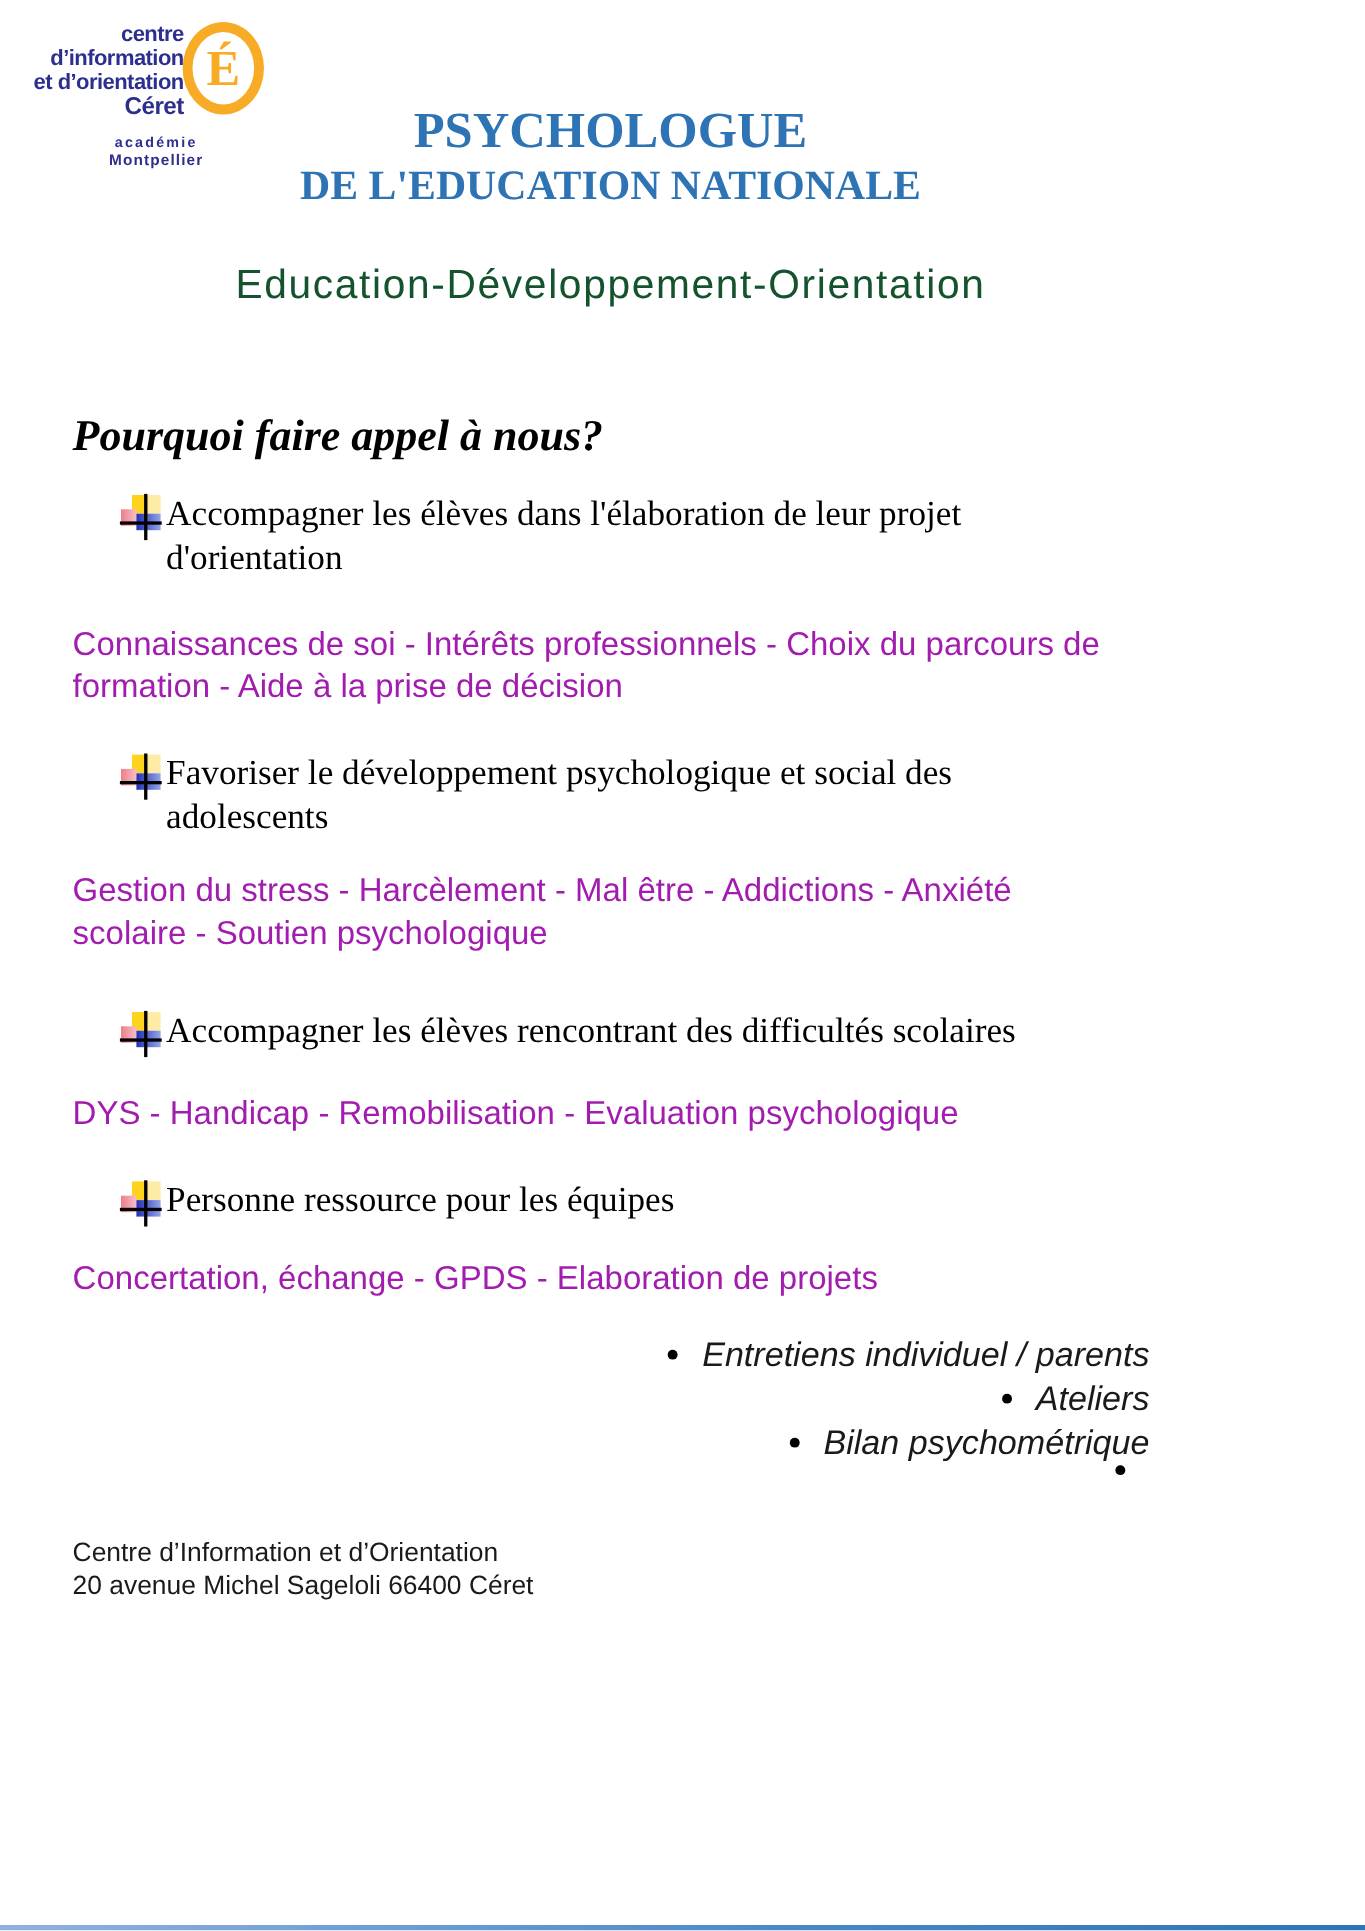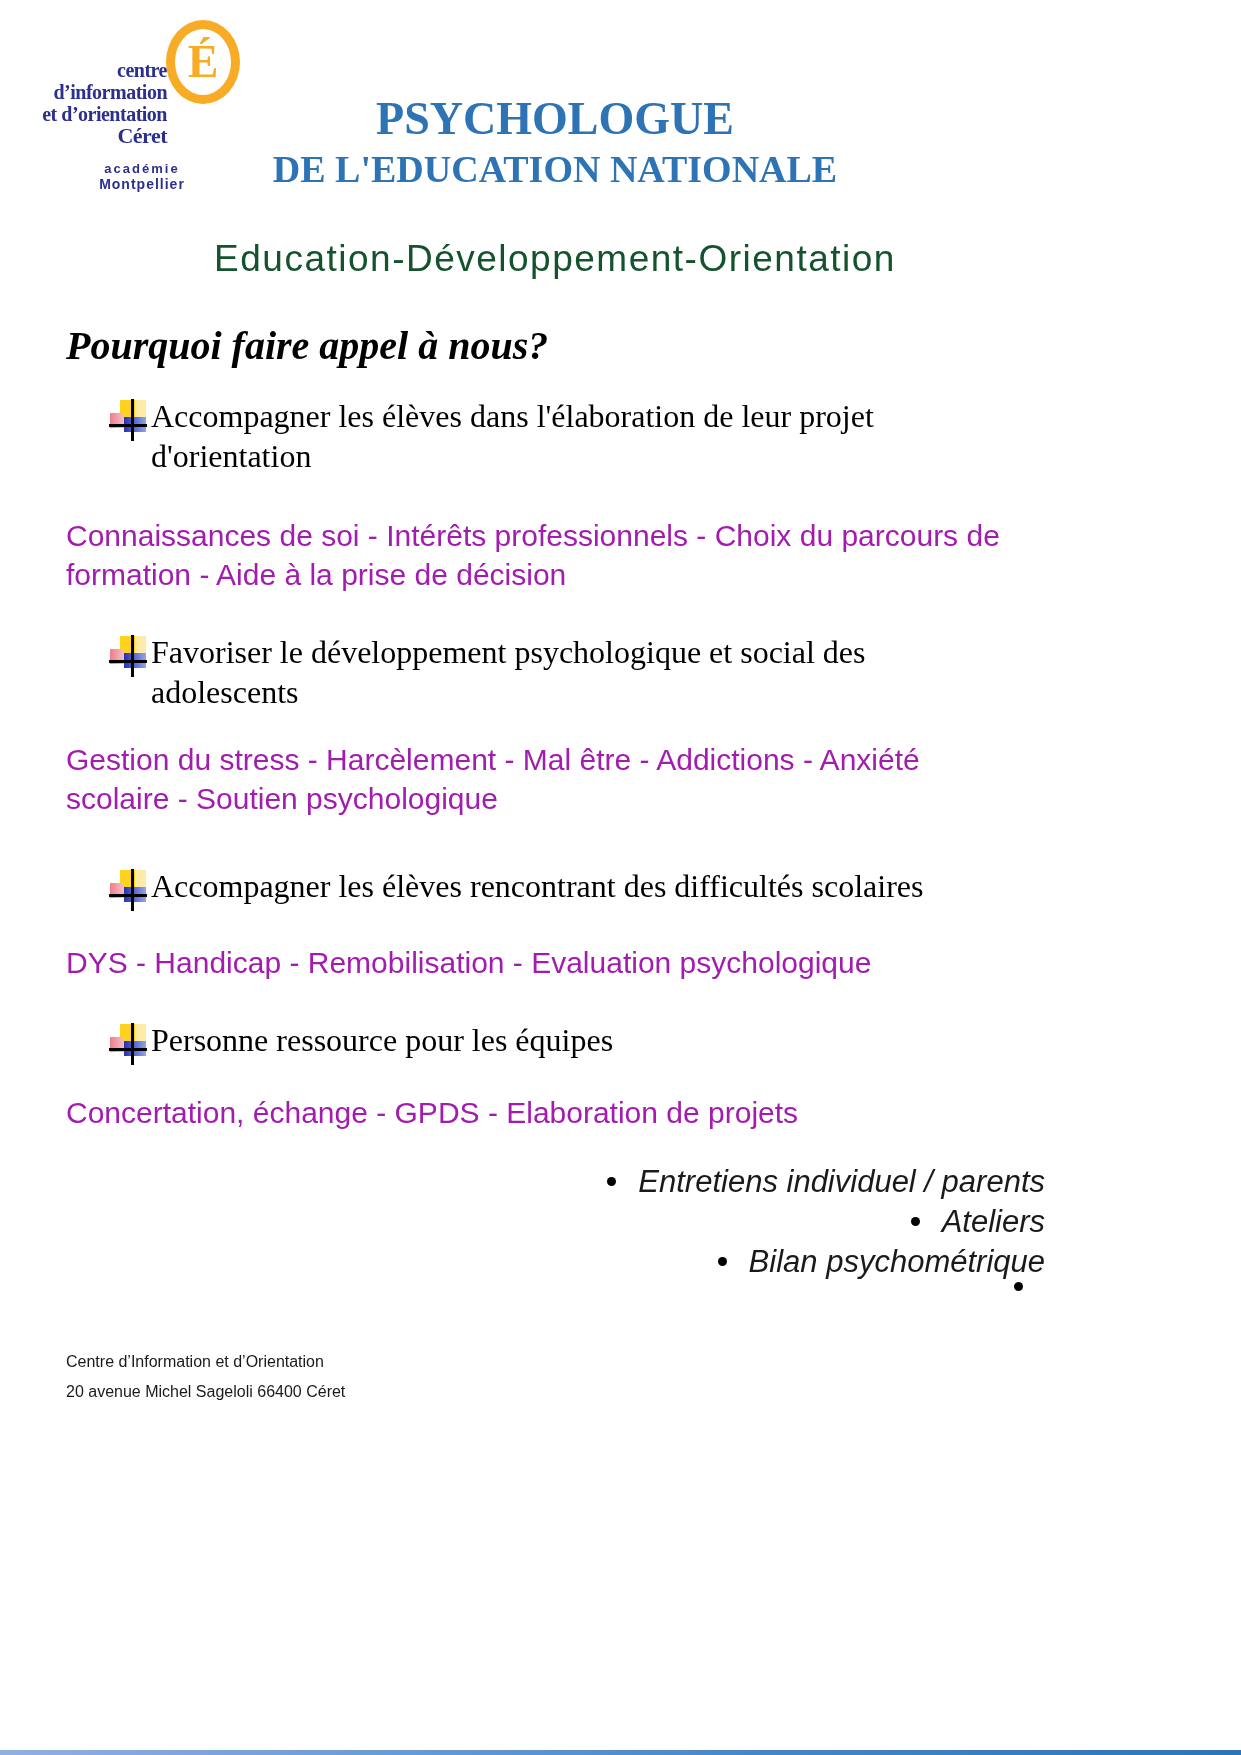--- a/index.html
+++ b/index.html
@@ -10,8 +10,8 @@
   
   .logo{position:absolute;top:20px;left:30px;width:220px;}
   .logo-lines{position:relative;z-index:2;width:137px;text-align:right;
-    font-family:Liberation Serif, serif;font-weight:bold;
-    color:#2D2F8E;font-size:20px;line-height:22px;letter-spacing:-0.5px;margin-top:39px;}
+    font-family:Liberation Sans, sans-serif;font-weight:bold;
+    color:#2D2F8E;font-size:20px;line-height:22px;letter-spacing:-0.5px;}
   .logo-lines .ceret{font-size:22px;}
   .logo-ring{position:absolute;z-index:1;left:136px;top:0px;width:56px;height:66px;
     border:9px solid #F8AC26;border-radius:50%;display:flex;align-items:center;justify-content:center;}

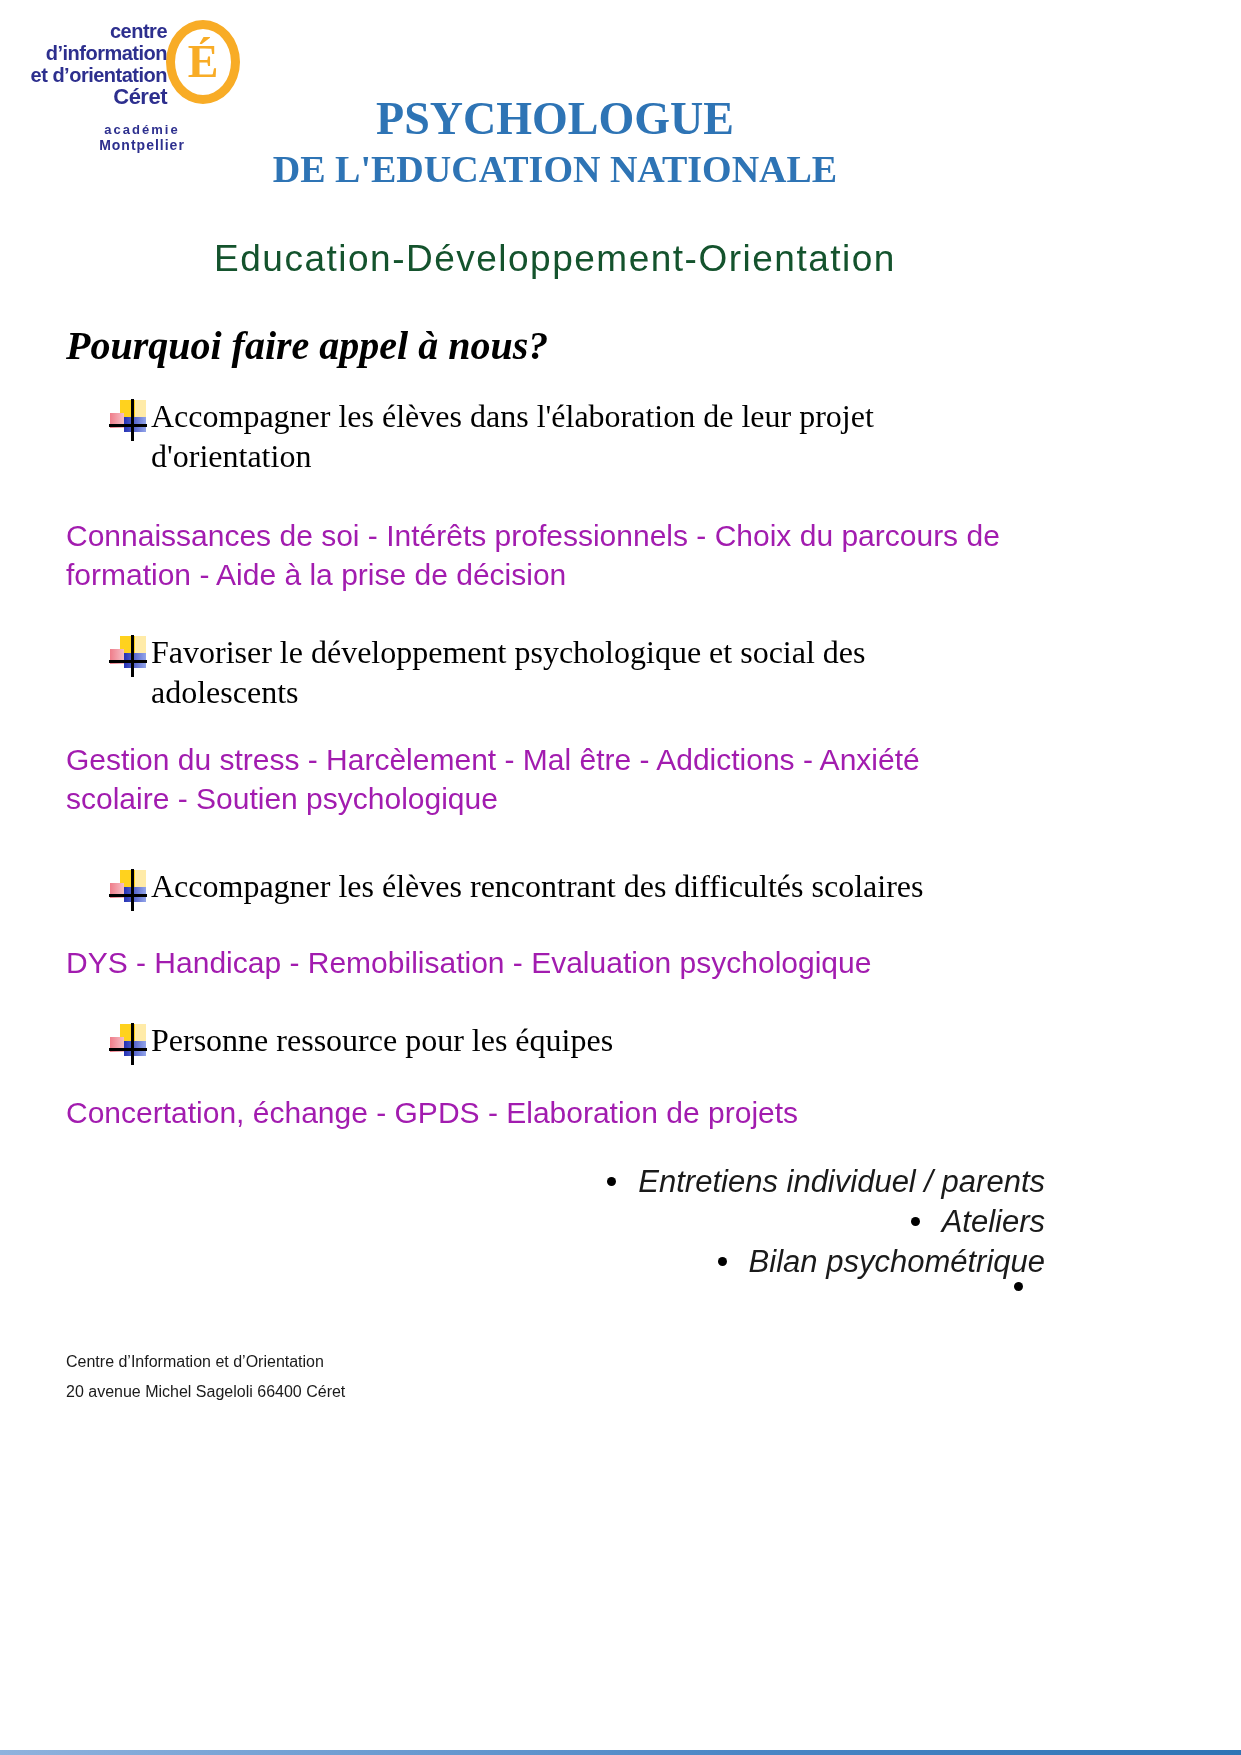--- a/index.html
+++ b/index.html
@@ -26,7 +26,7 @@
   .title-l2{font-size:38px;line-height:1.3;}
   .subtitle{margin-top:44px;width:1110px;text-align:center;color:#14532d;
     font-family:"Liberation Sans", sans-serif;font-size:37px;letter-spacing:1.5px;}
-  .main-heading{margin-top:44px;padding-left:66px;color:#000;
+  .main-heading{margin-top:94px;padding-left:66px;color:#000;
     font-weight:bold;font-style:italic;font-size:40px;line-height:1.1;}
   
   .bullet-row{display:flex;align-items:flex-start;padding-left:109px;gap:4px;}

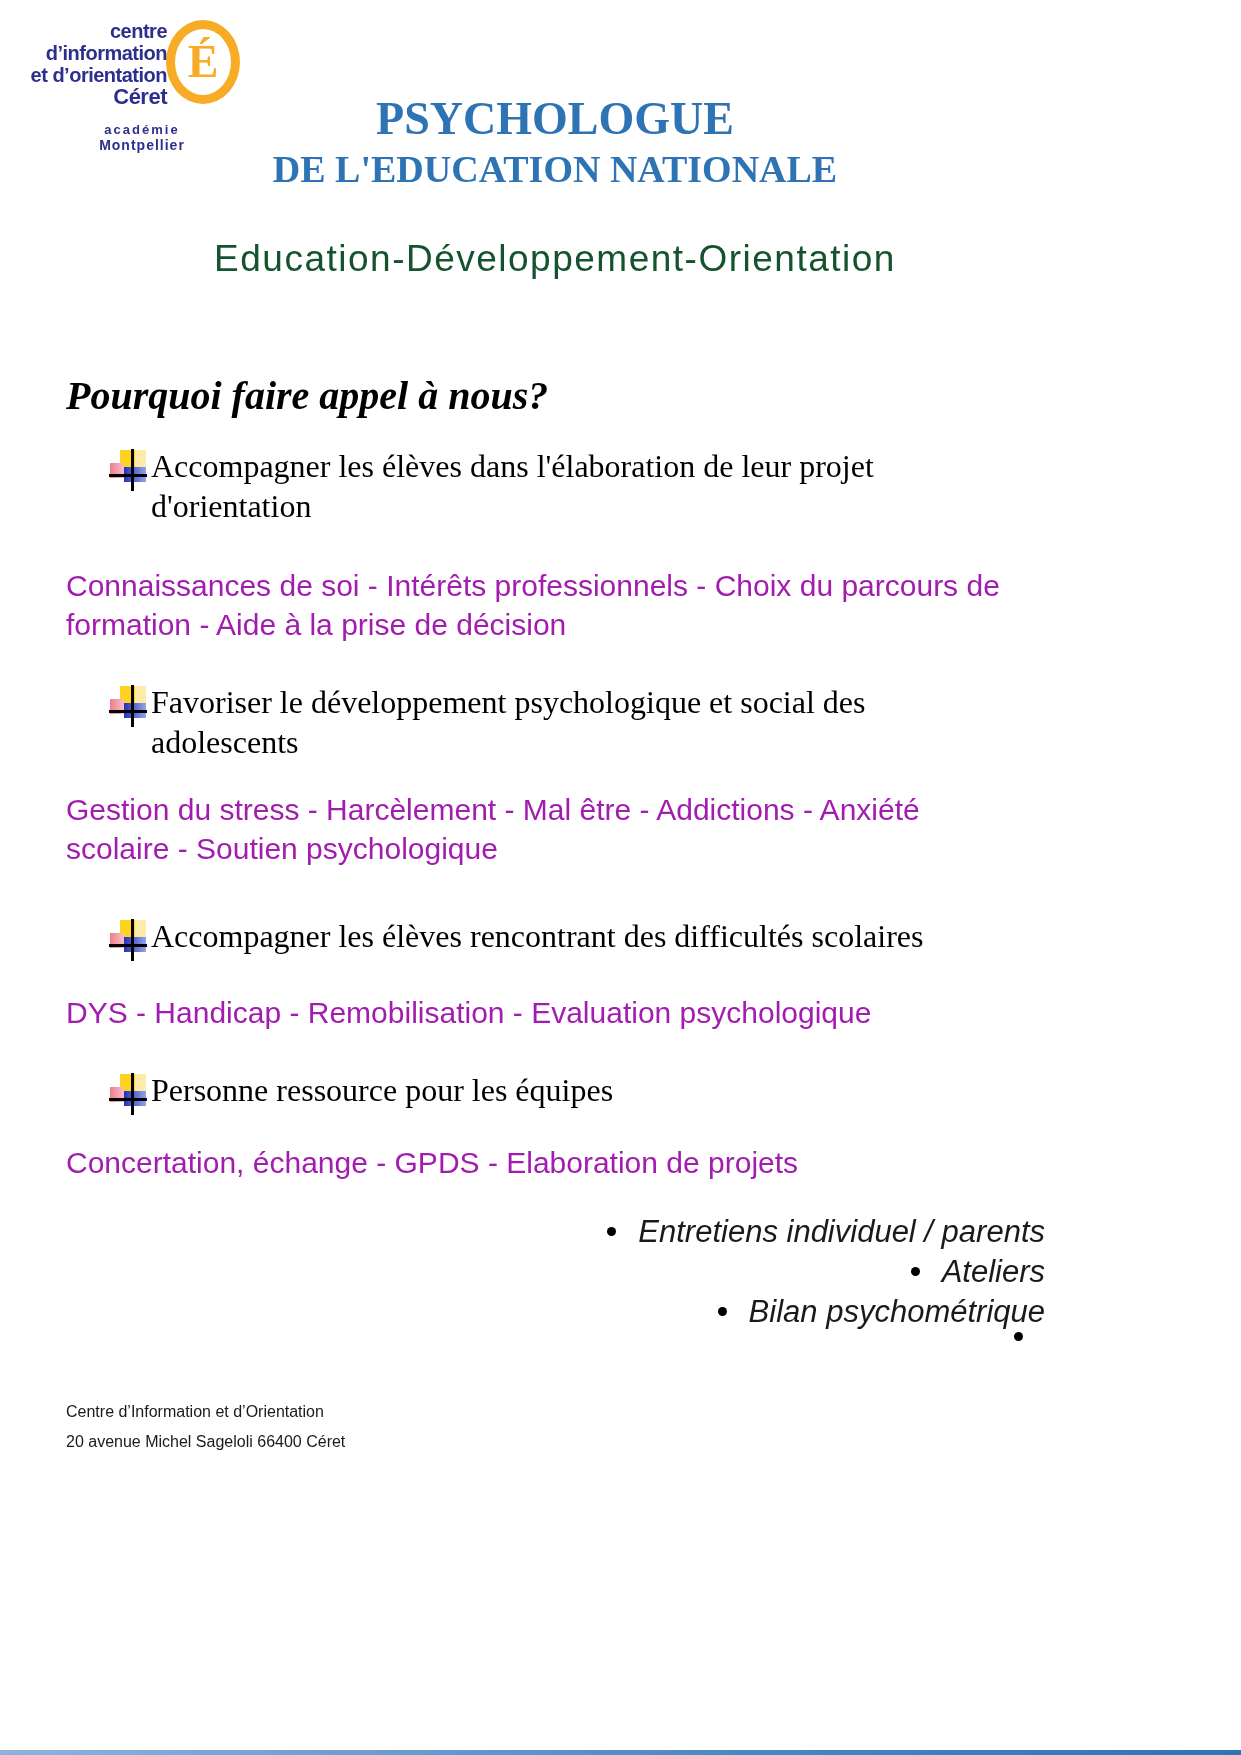--- a/index.html
+++ b/index.html
@@ -58,7 +58,7 @@
   .dot{width:9px;height:9px;border-radius:50%;background:#000;margin-right:22px;flex:0 0 9px;}
   
   .footer{margin-top:56px;padding-left:66px;
-    font-family:"Liberation Sans", sans-serif;font-size:16px;line-height:30px;color:#1a1a1a;}
+    font-family:"Liberation Sans", sans-serif;font-size:24px;line-height:30px;color:#1a1a1a;}
   
   .bottom-bar{position:absolute;left:0;bottom:0;width:100%;height:5px;
     background:linear-gradient(90deg,#8FB2DD 0%,#4A86C5 60%,#2E74B5 100%);}

